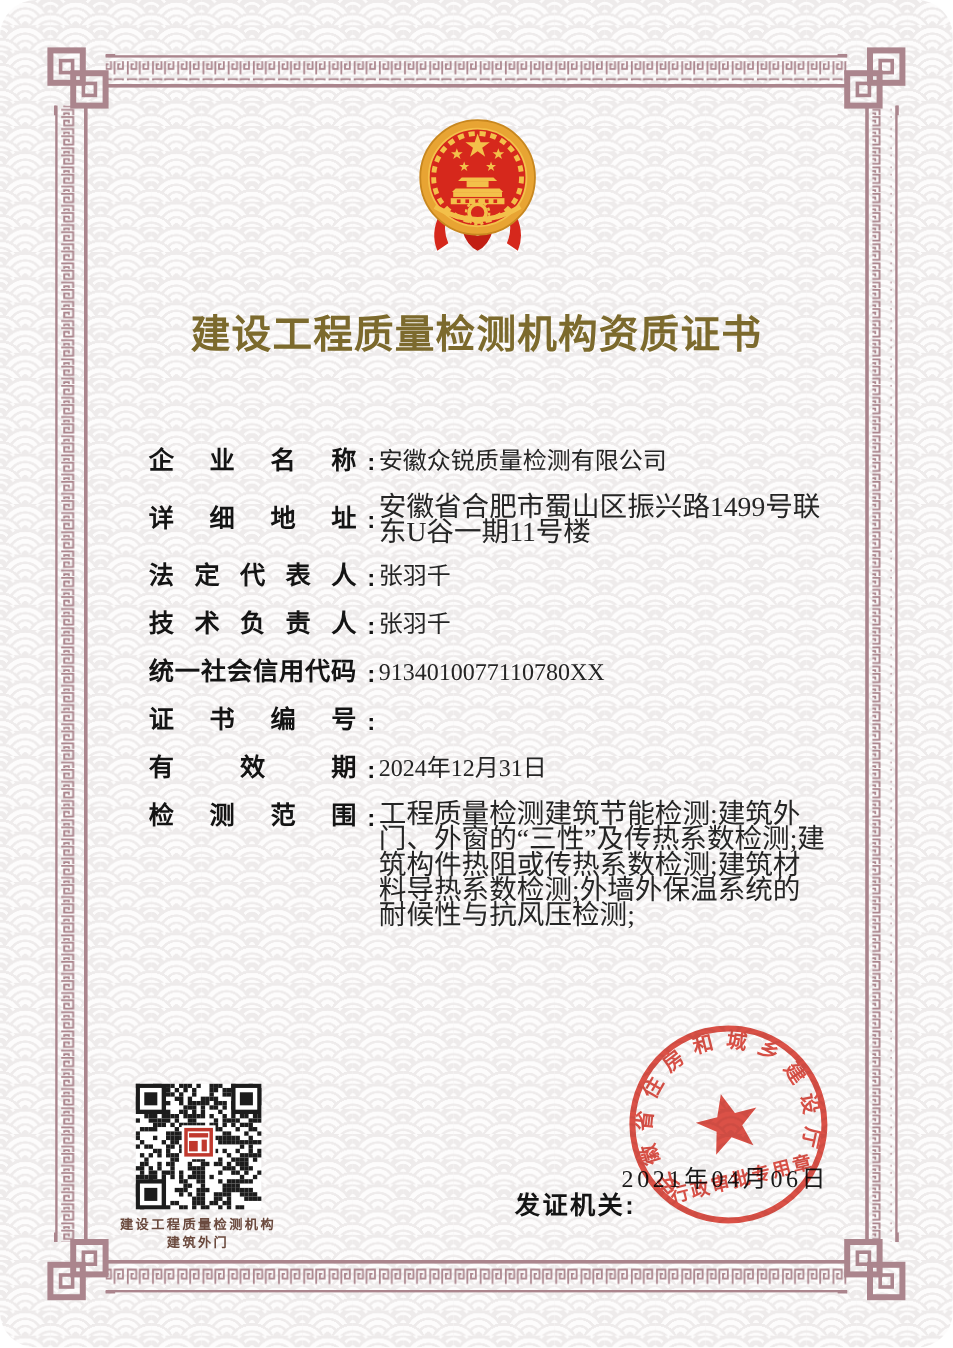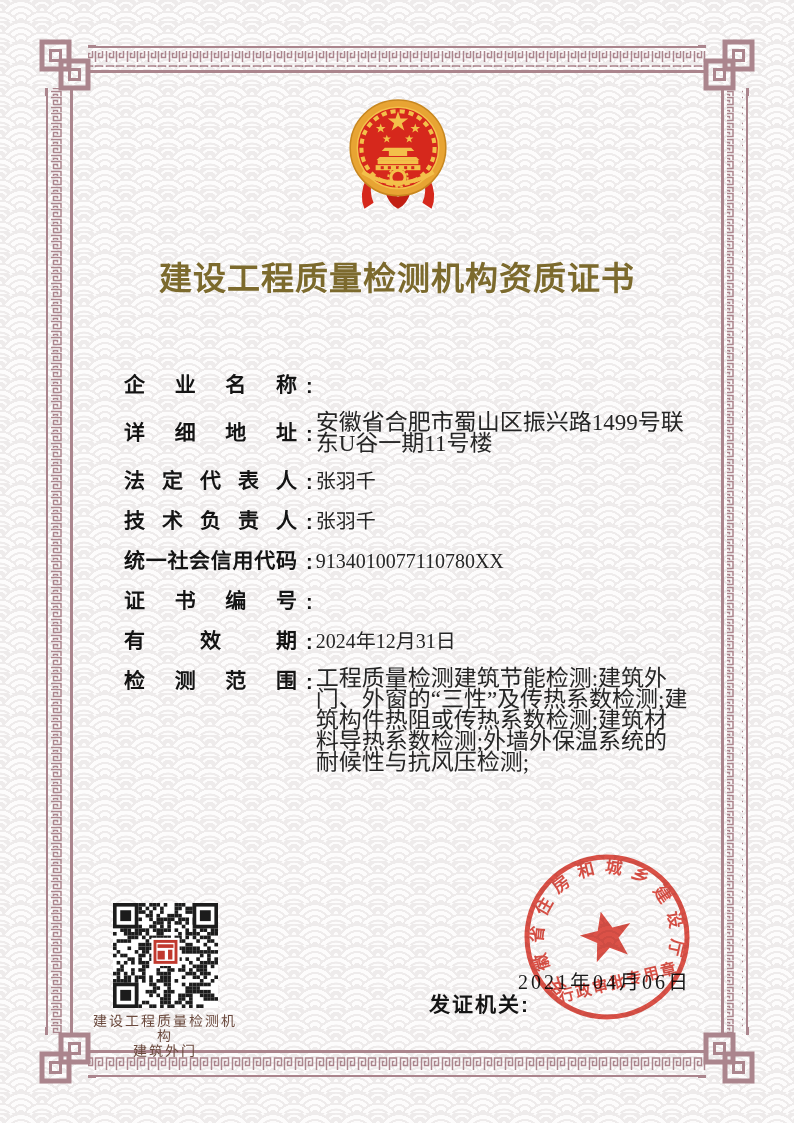--- a/index.html
+++ b/index.html
@@ -19,6 +19,7 @@
       radial-gradient(circle at 100% 50%, #fdfcfc 5%, #eeebeb 6%, #eeebeb 15%, #fdfcfc 16%, #fdfcfc 20%, #eeebeb 21%, #eeebeb 30%, #fdfcfc 31%, #fdfcfc 35%, #eeebeb 36%, #eeebeb 45%, #fdfcfc 46%, #fdfcfc 49%, transparent 50%, transparent),
       radial-gradient(circle at 0 50%, #fdfcfc 5%, #eeebeb 6%, #eeebeb 15%, #fdfcfc 16%, #fdfcfc 20%, #eeebeb 21%, #eeebeb 30%, #fdfcfc 31%, #fdfcfc 35%, #eeebeb 36%, #eeebeb 45%, #fdfcfc 46%, #fdfcfc 49%, transparent 50%, transparent);
     background-size:42px 21px;
+    border-radius:30px;
   }
   .frame{position:absolute;left:0;top:0;z-index:1;}
 

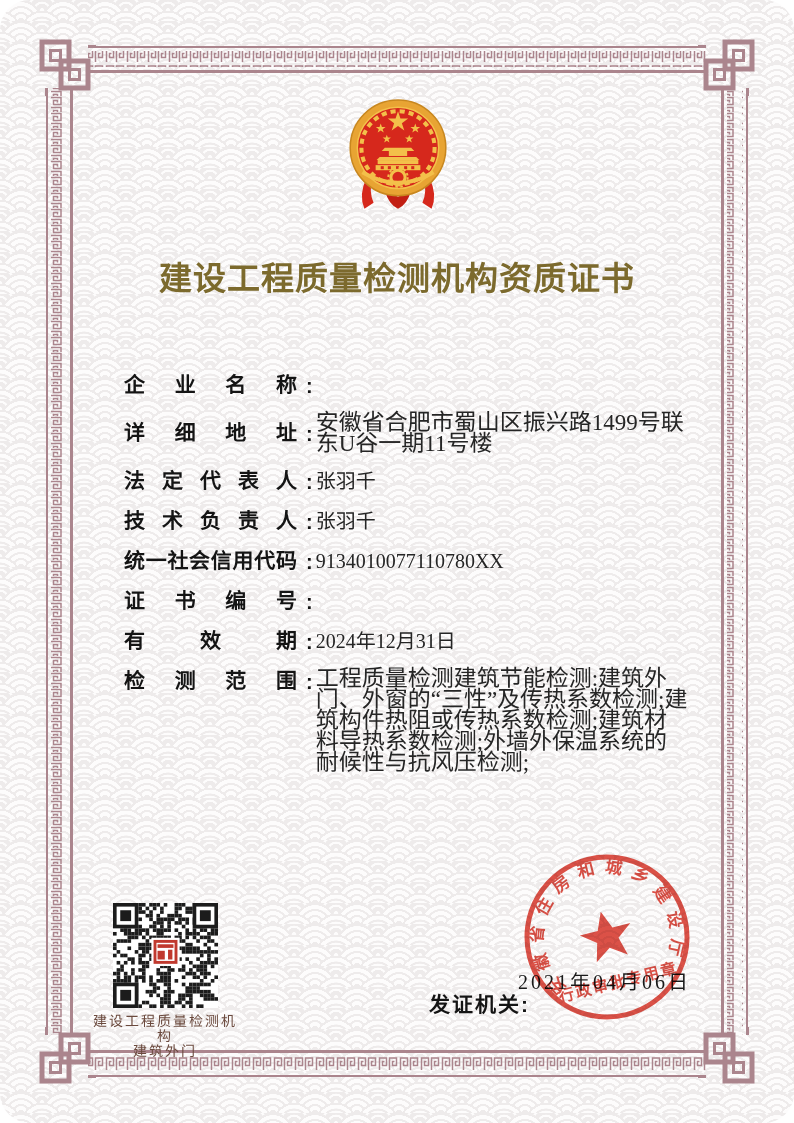--- a/index.html
+++ b/index.html
@@ -166,6 +166,7 @@
           <span>称</span>
         </div>
       <div class="fcolon">:</div>
+      <div class="fvalue">安徽众锐质量检测有限公司</div>
     </div>
     <div class="row">
       <div class="flabel">

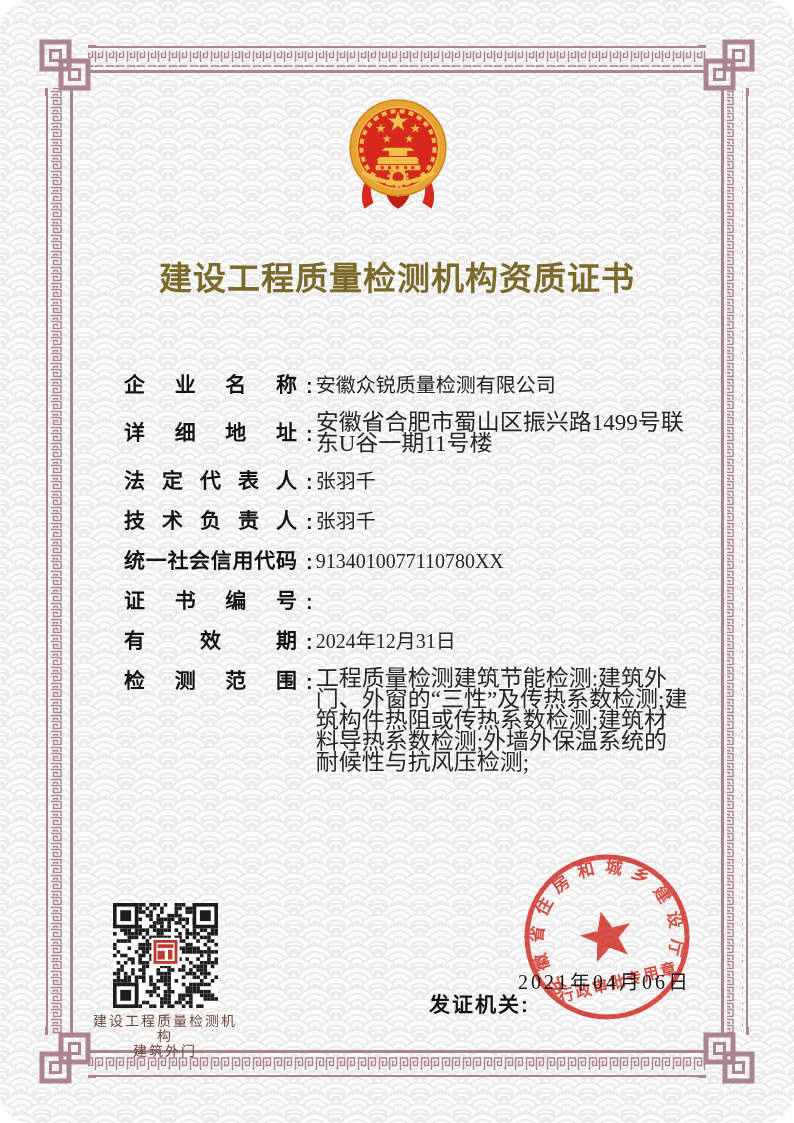--- a/index.html
+++ b/index.html
@@ -47,7 +47,7 @@
   .qr-block{position:absolute;left:90px;top:903px;width:150px;text-align:center;z-index:2;}
   .qr-block svg{display:block;margin:0 auto;}
   .qr-caption{
-    margin-top:6px;font-size:14px;font-weight:normal;color:#6b4a3e;line-height:15px;
+    margin-top:6px;font-size:11px;font-weight:bold;color:#6b4a3e;line-height:15px;
     font-family:"Liberation Serif","DejaVu Serif",serif;letter-spacing:2px;
   }
 

